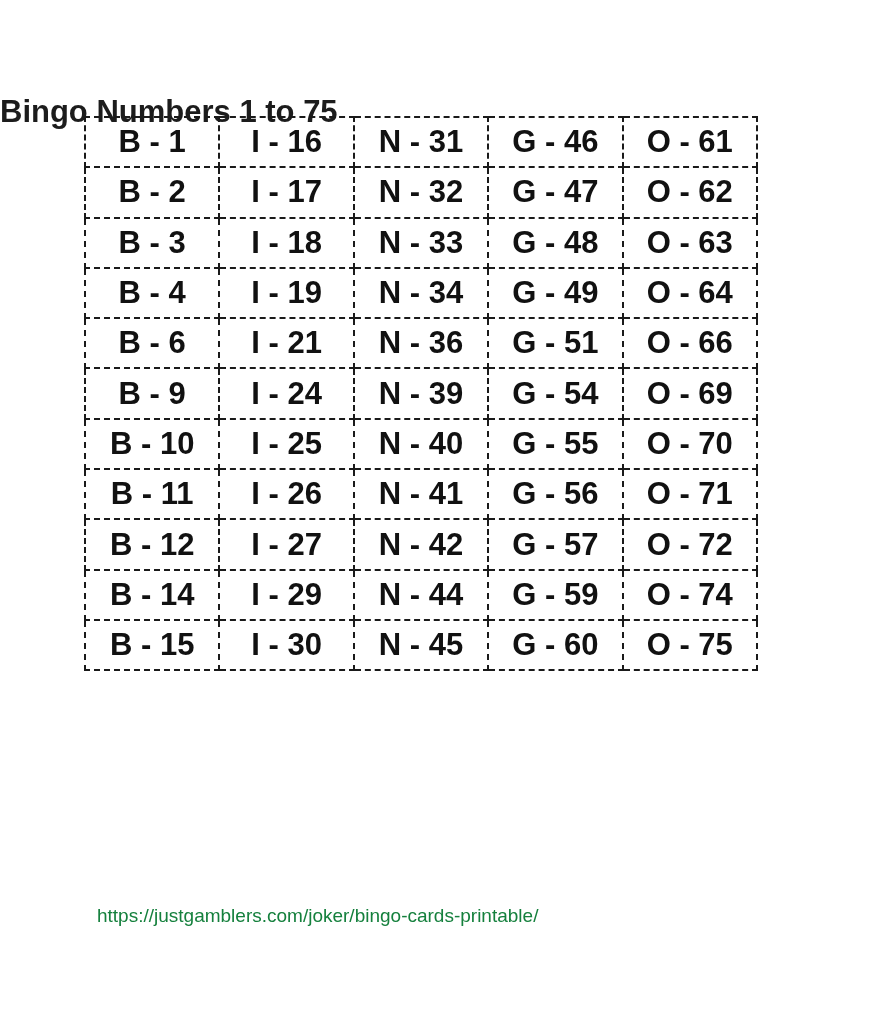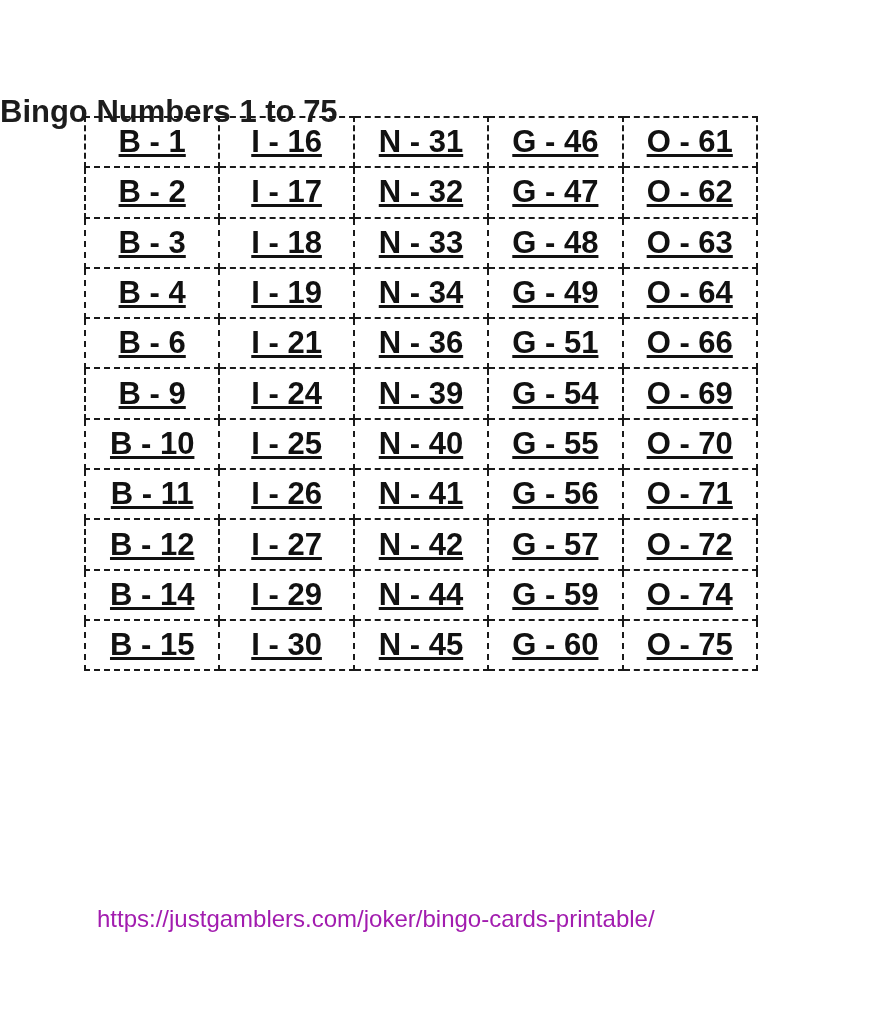--- a/index.html
+++ b/index.html
@@ -15,7 +15,6 @@
       position: absolute; left: 84px; top: 116px;
       border-collapse: collapse; table-layout: fixed;
       width: 672px;
-      text-decoration: underline;
     }
     table.bingo td {
       width: 134.4px; height: 50.3px; padding: 0;

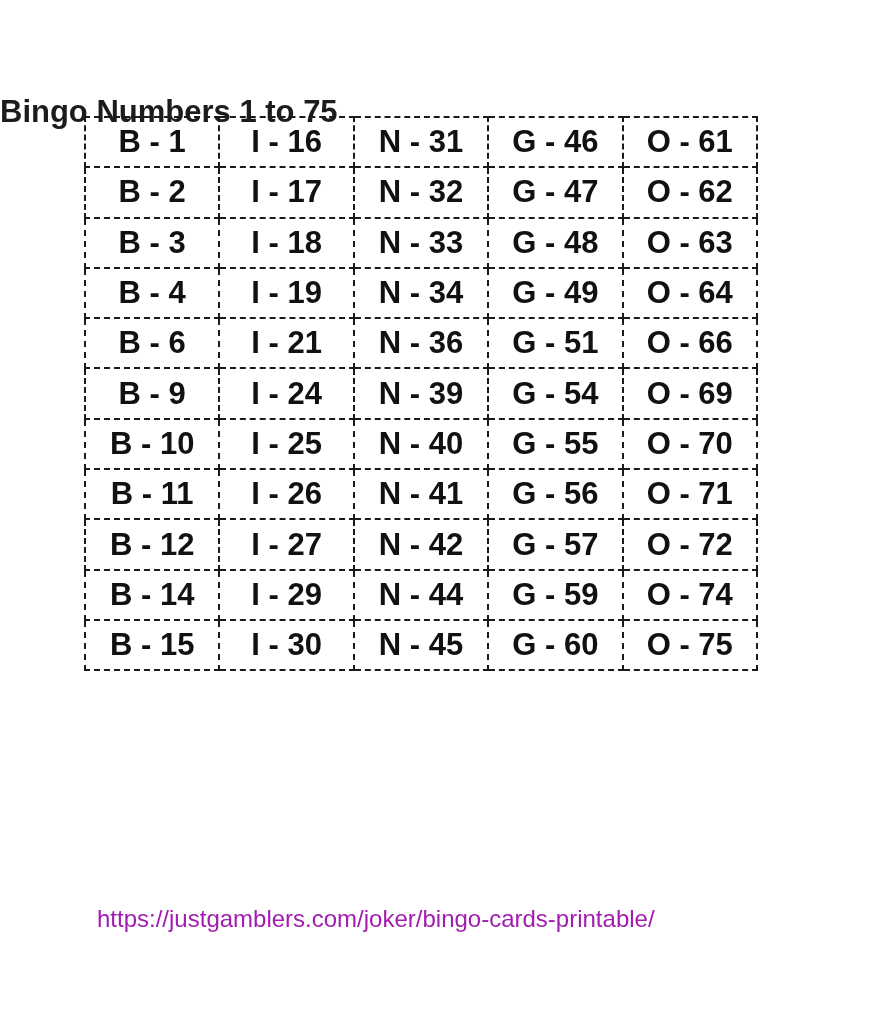--- a/index.html
+++ b/index.html
@@ -25,7 +25,7 @@
     }
     .url {
       position: absolute; left: 97px; top: 905px;
-      font-size: 24px; color: #a21caf;
+      font-size: 19px; color: #15803d;
     }
   </style>
 </head>

